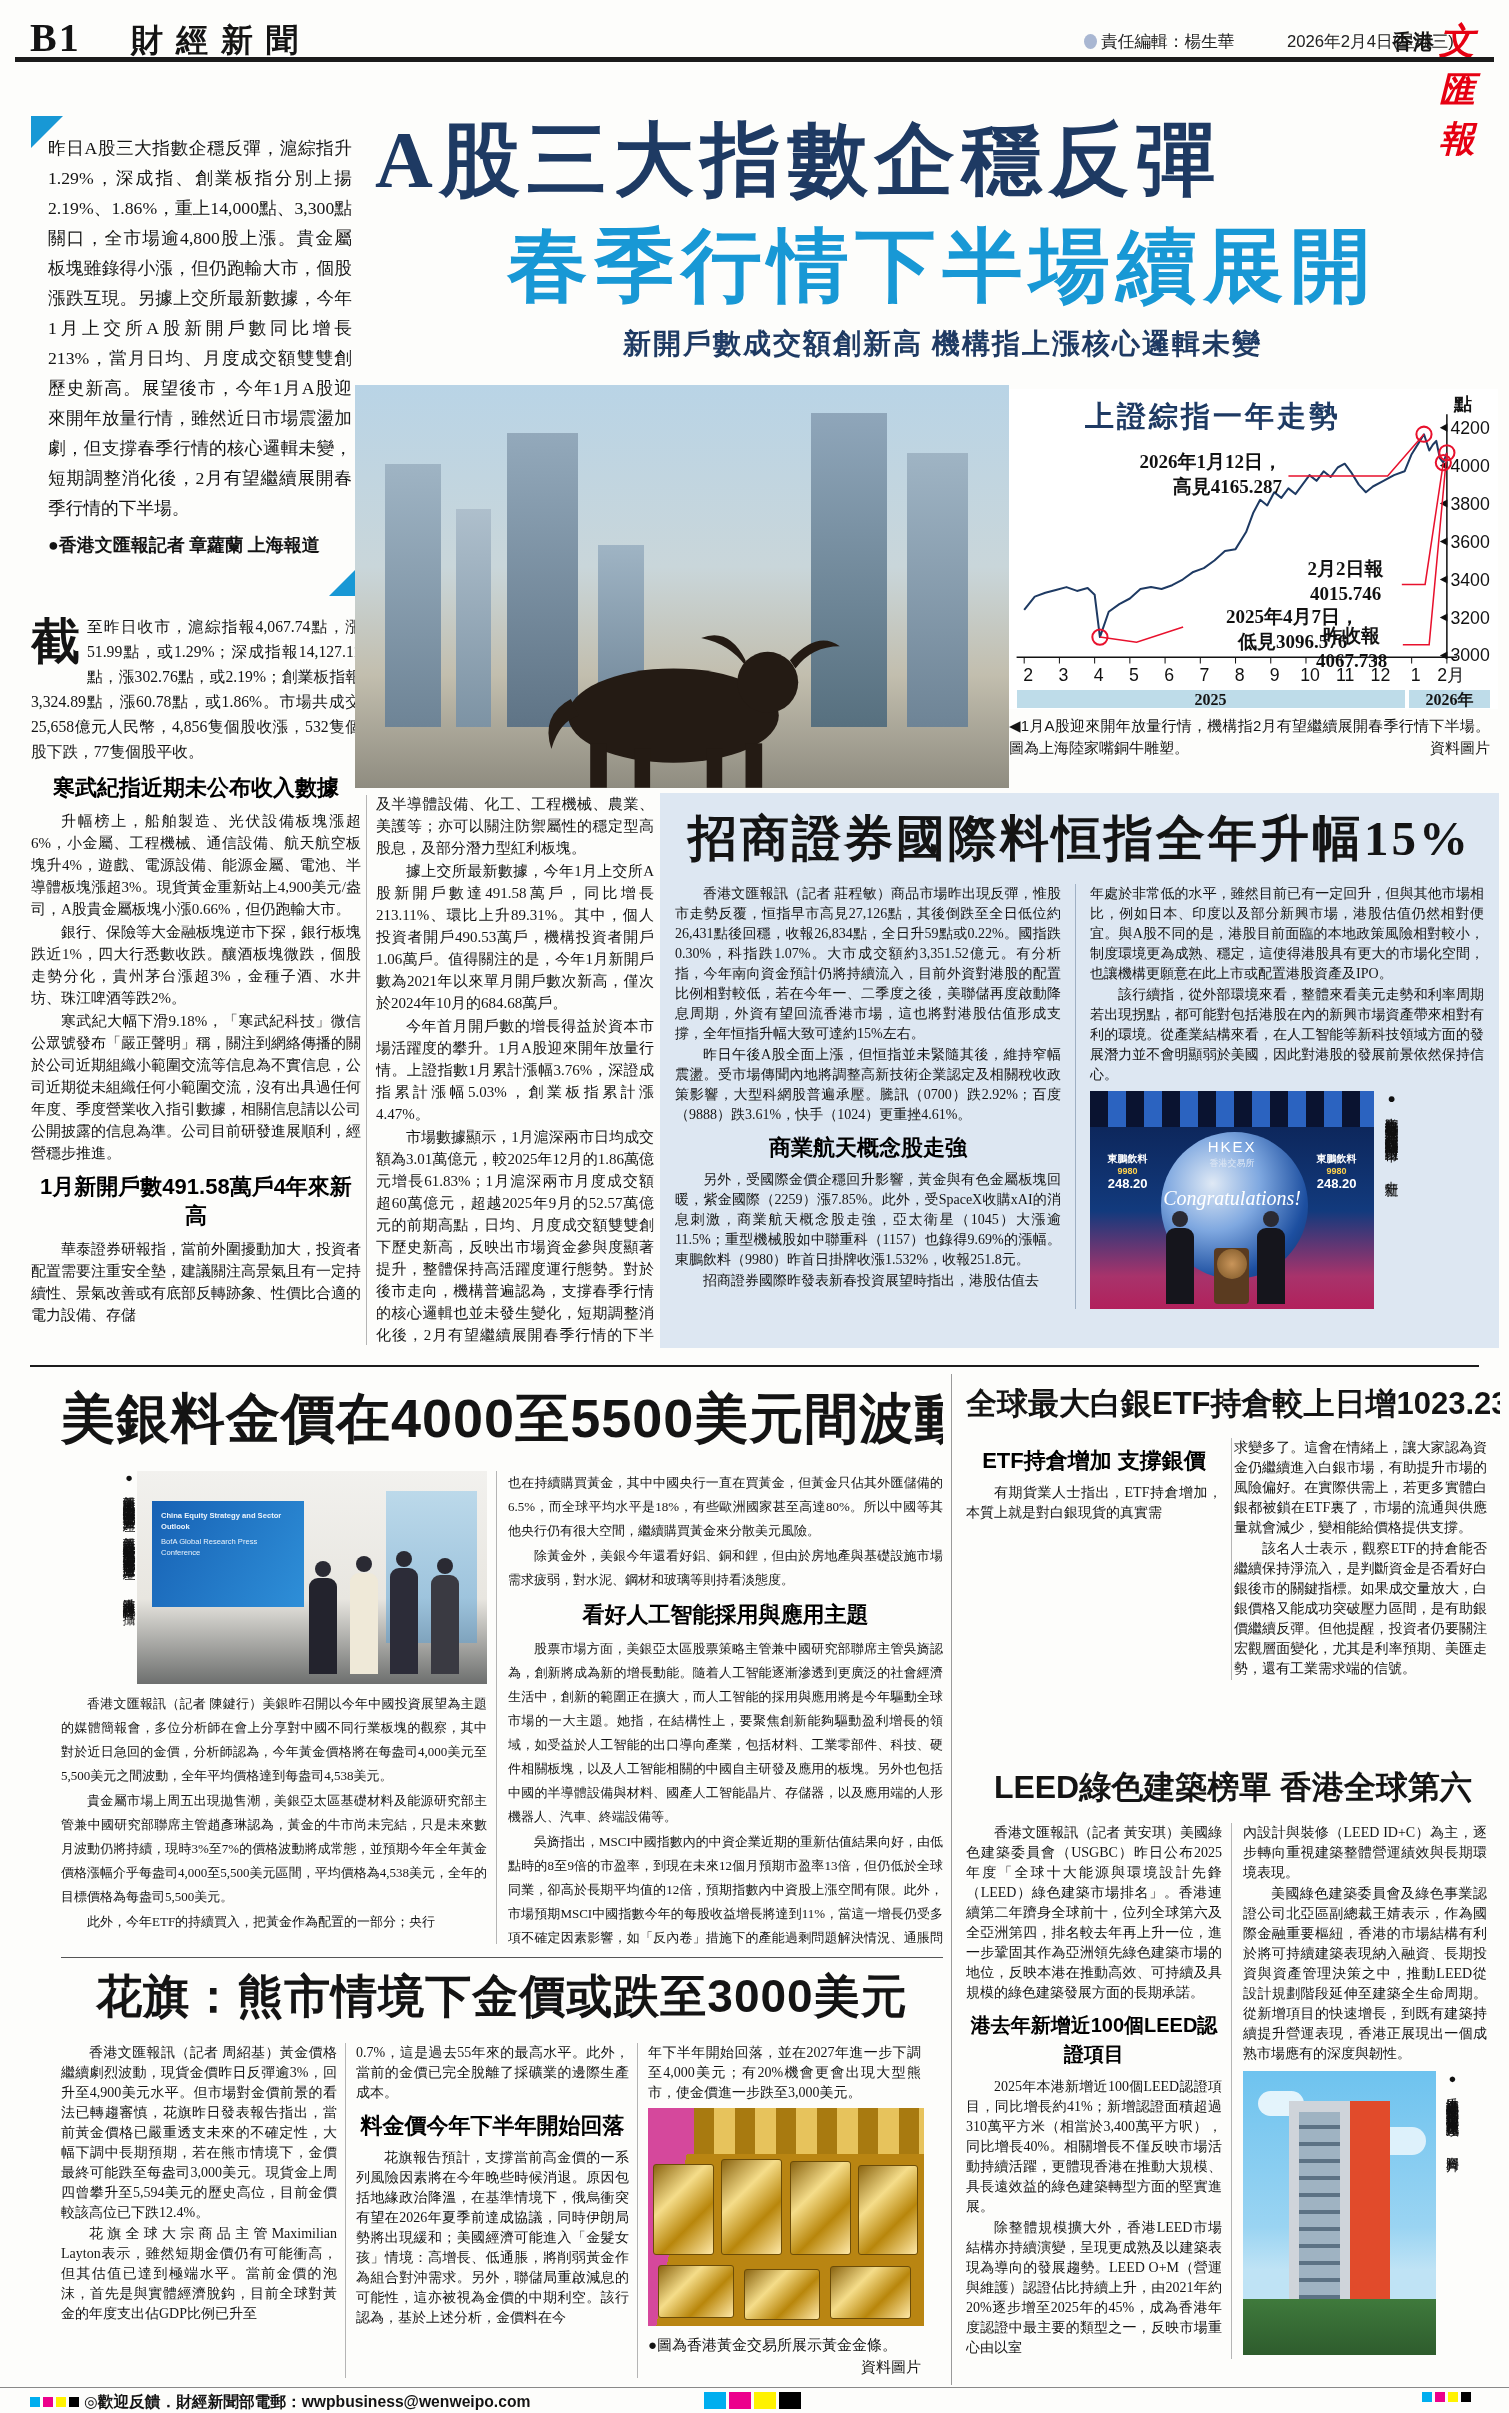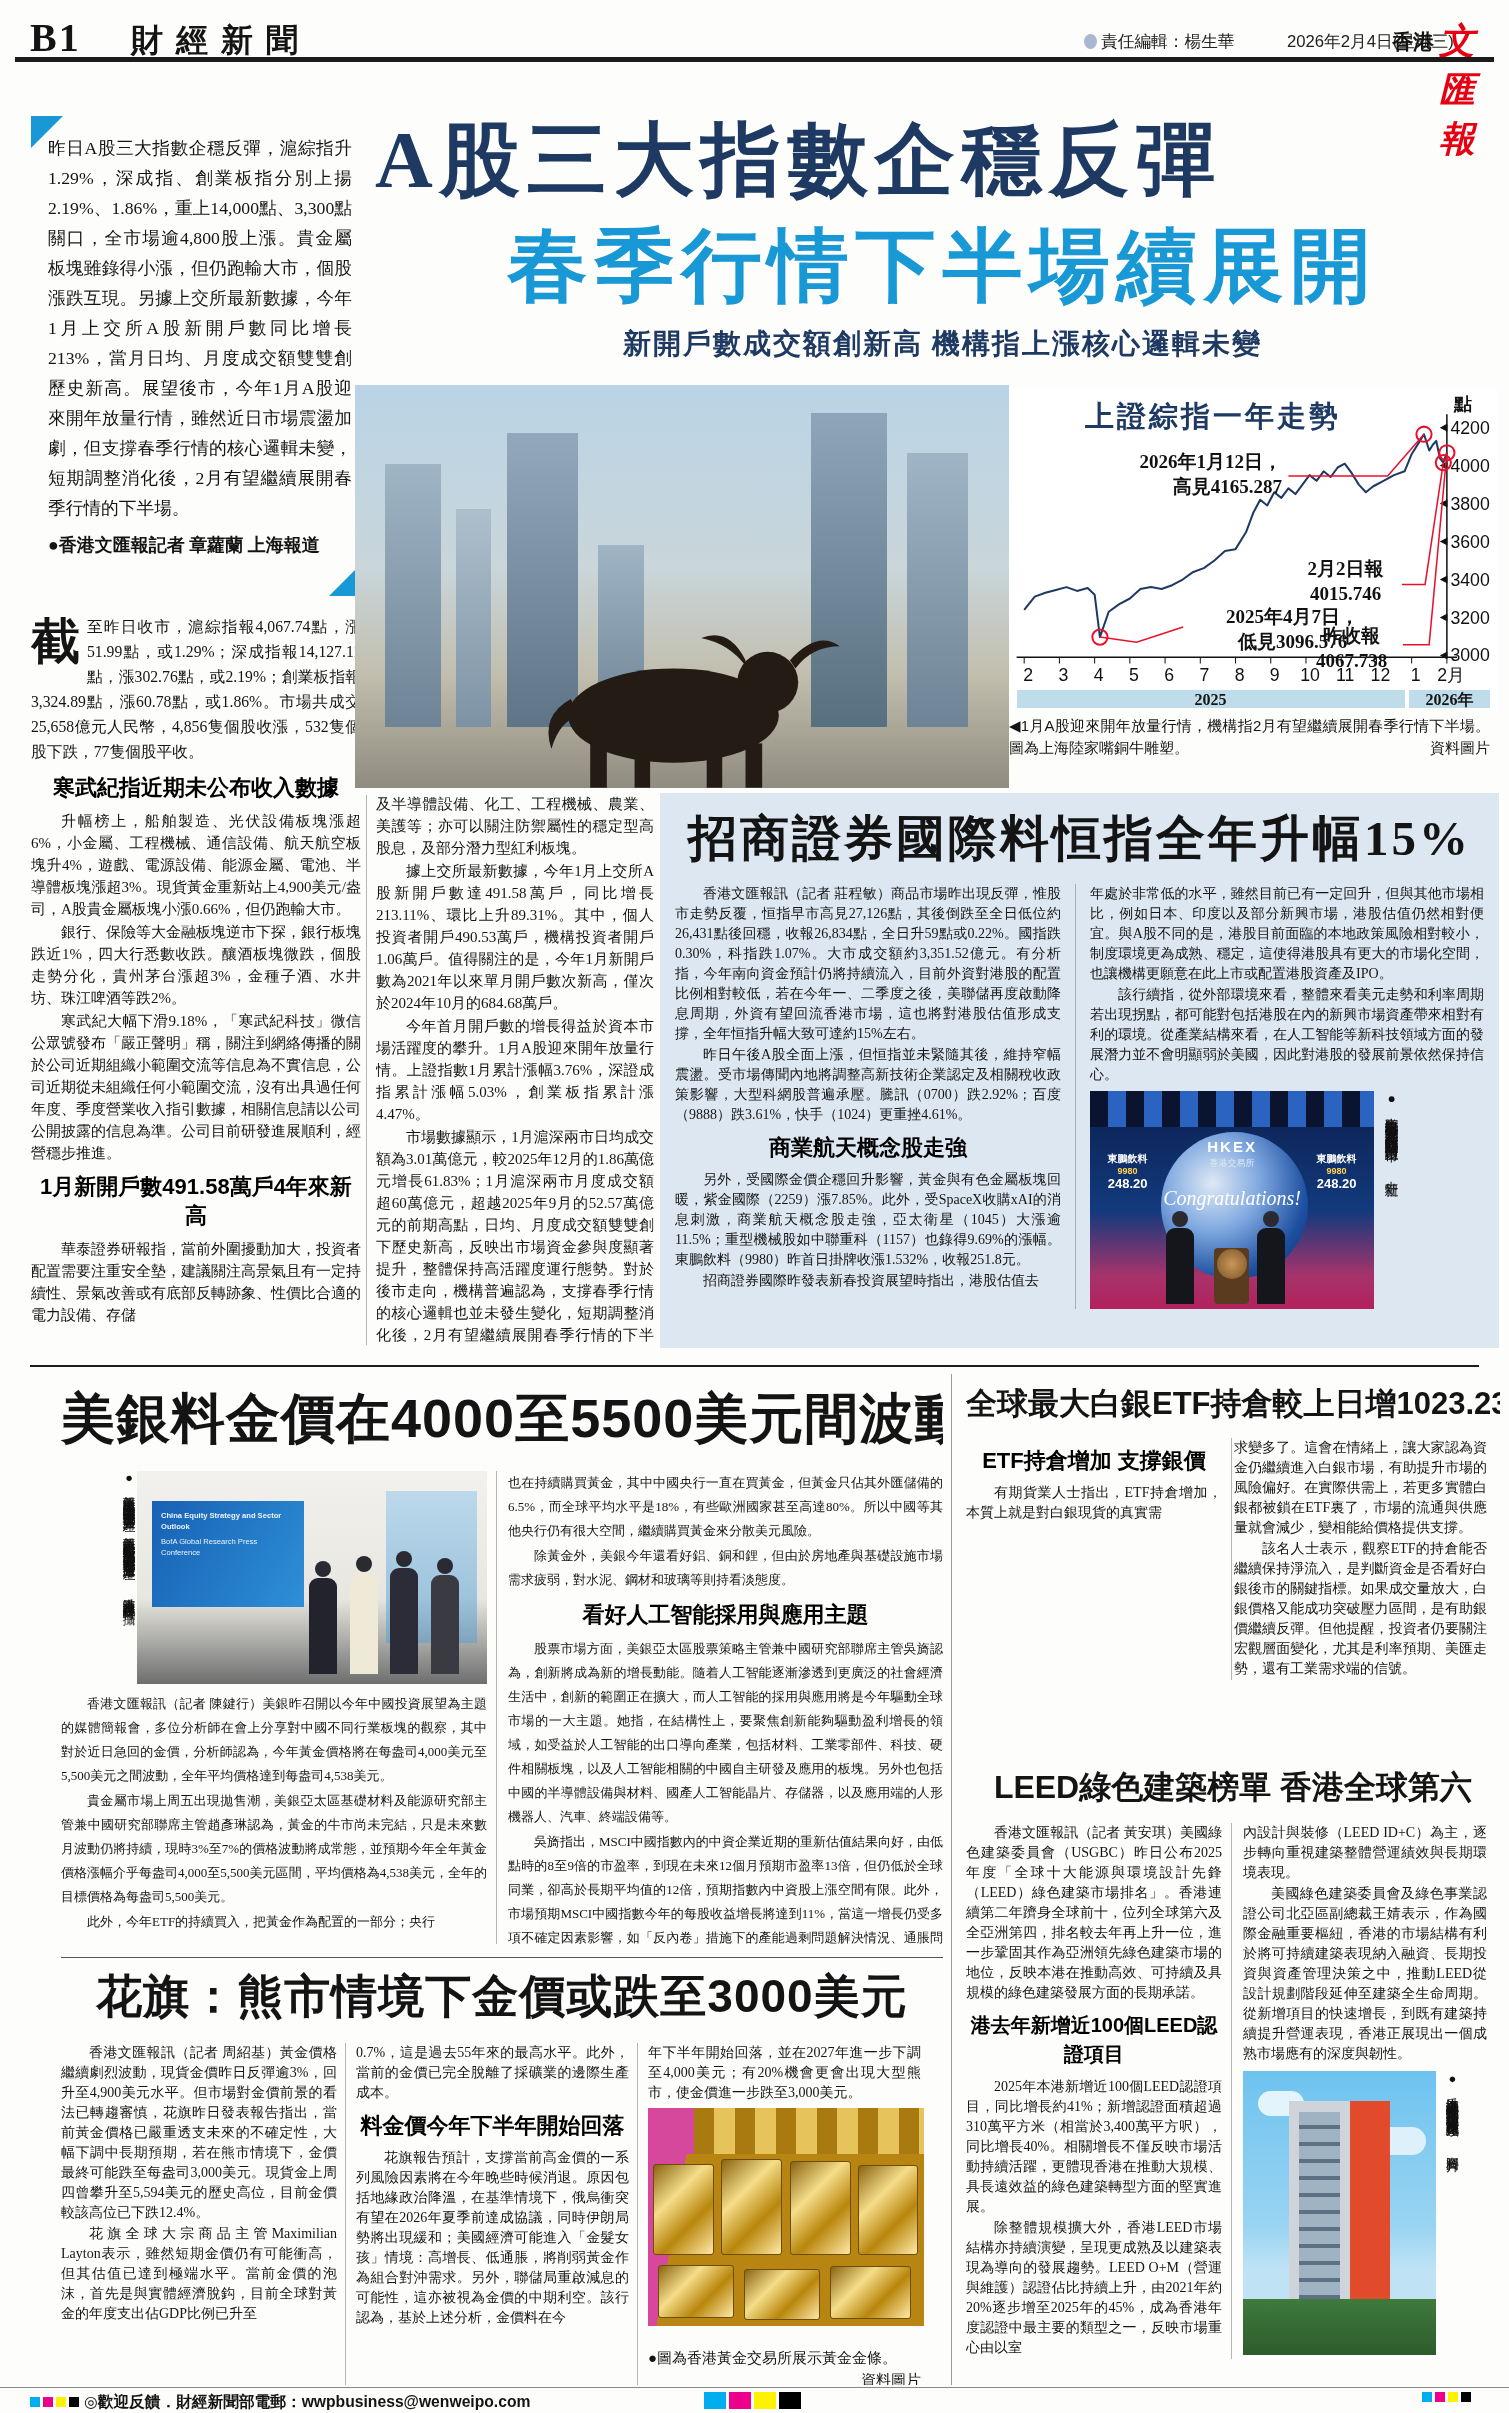--- a/index.html
+++ b/index.html
@@ -230,7 +230,7 @@
         <div class="photo hkex-photo" style="width:284px;height:218px">
           <div class="checker"></div>
           <div class="globe" style="left:71px;top:41px;width:147px;height:147px"></div>
-          <div class="abs sans" style="left:0;top:47px;width:100%;text-align:center;color:#fff;font-weight:bold;font-size:15px;letter-spacing:2px"><span>HKEX</span></div>
+          <div class="abs sans" style="left:0;top:47px;width:100%;text-align:center;color:#fff;font-weight:normal;font-size:15px;letter-spacing:2px"><span>HKEX</span></div>
           <div class="abs sans" style="left:0;top:66px;width:100%;text-align:center;color:#dfe8f5;font-size:9px">香港交易所</div>
           <div class="abs" style="left:0;top:96px;width:100%;text-align:center;color:#fff;font-style:italic;font-size:20px">Congratulations!</div>
           <div class="panel sans" style="left:7px;top:61px">

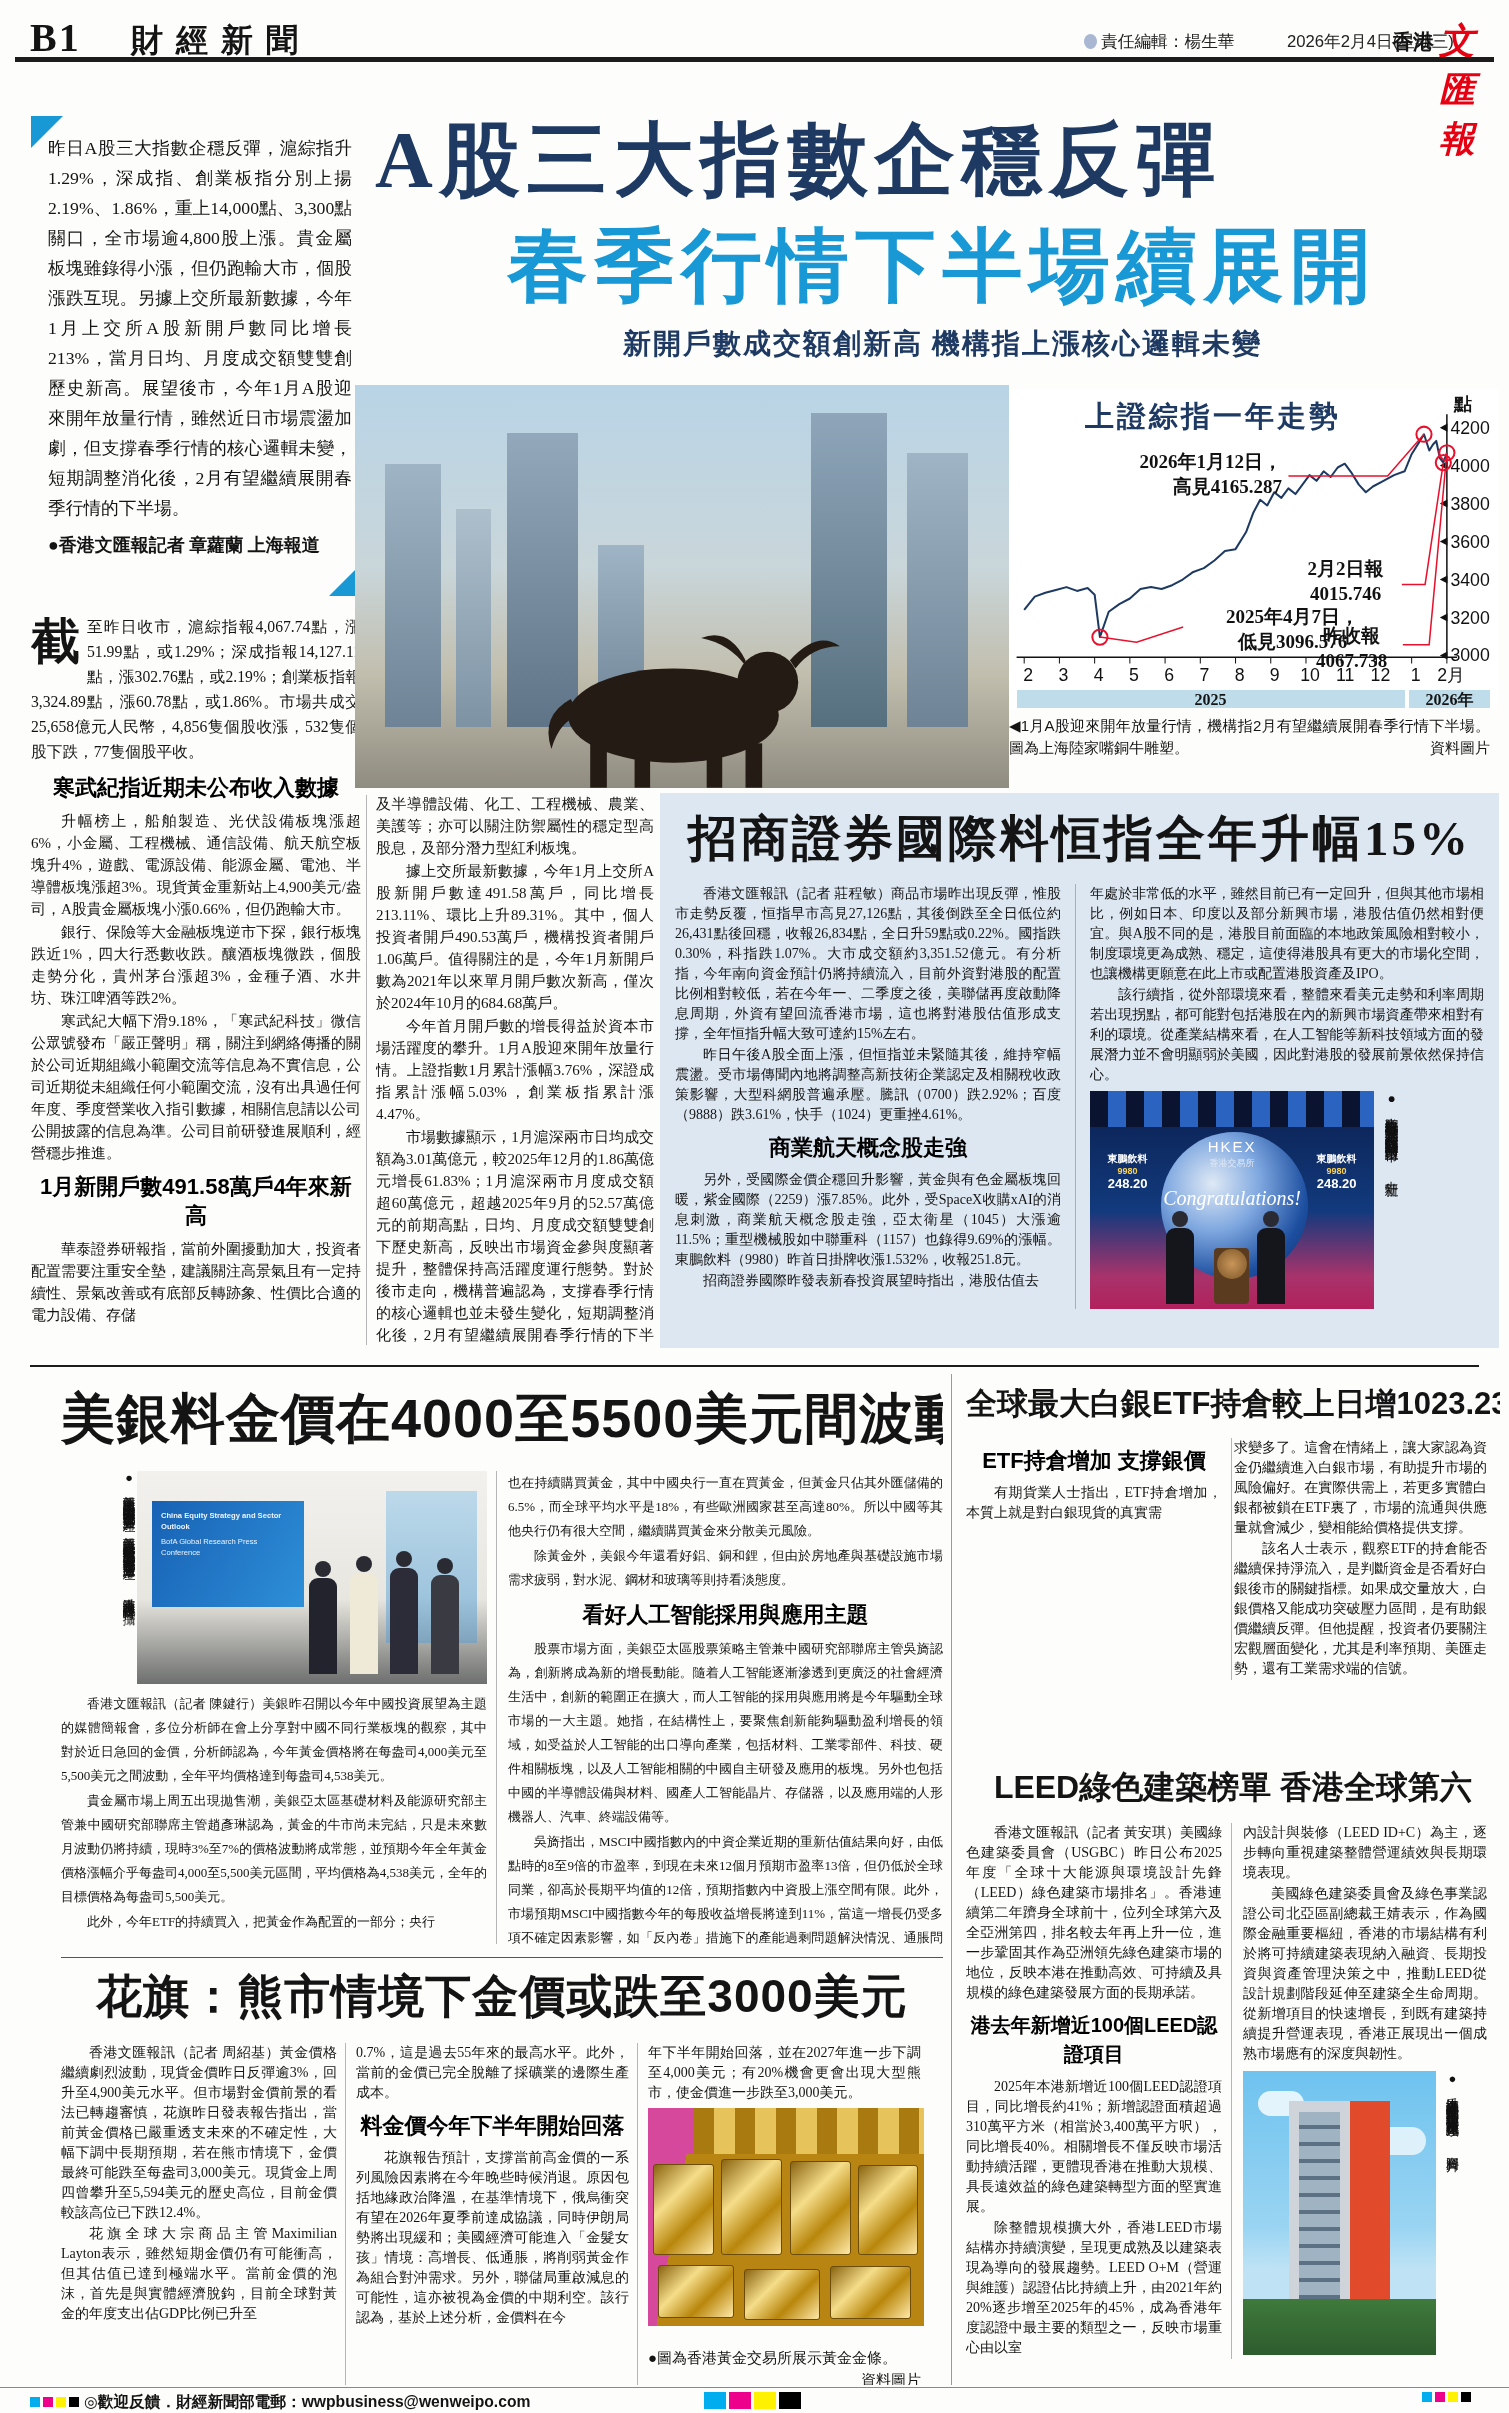--- a/index.html
+++ b/index.html
@@ -369,7 +369,7 @@
         <div class="gbar" style="left:96px;top:161px;width:76px;height:51px"></div>
         <div class="gbar" style="left:182px;top:158px;width:81px;height:53px"></div>
       </div>
-      <div class="caption" style="margin-top:21px">
+      <div class="caption" style="margin-top:8px">
         <span>●圖為香港黃金交易所展示黃金金條。</span>
         <span class="credit" style="float:right">資料圖片</span>
       </div>

